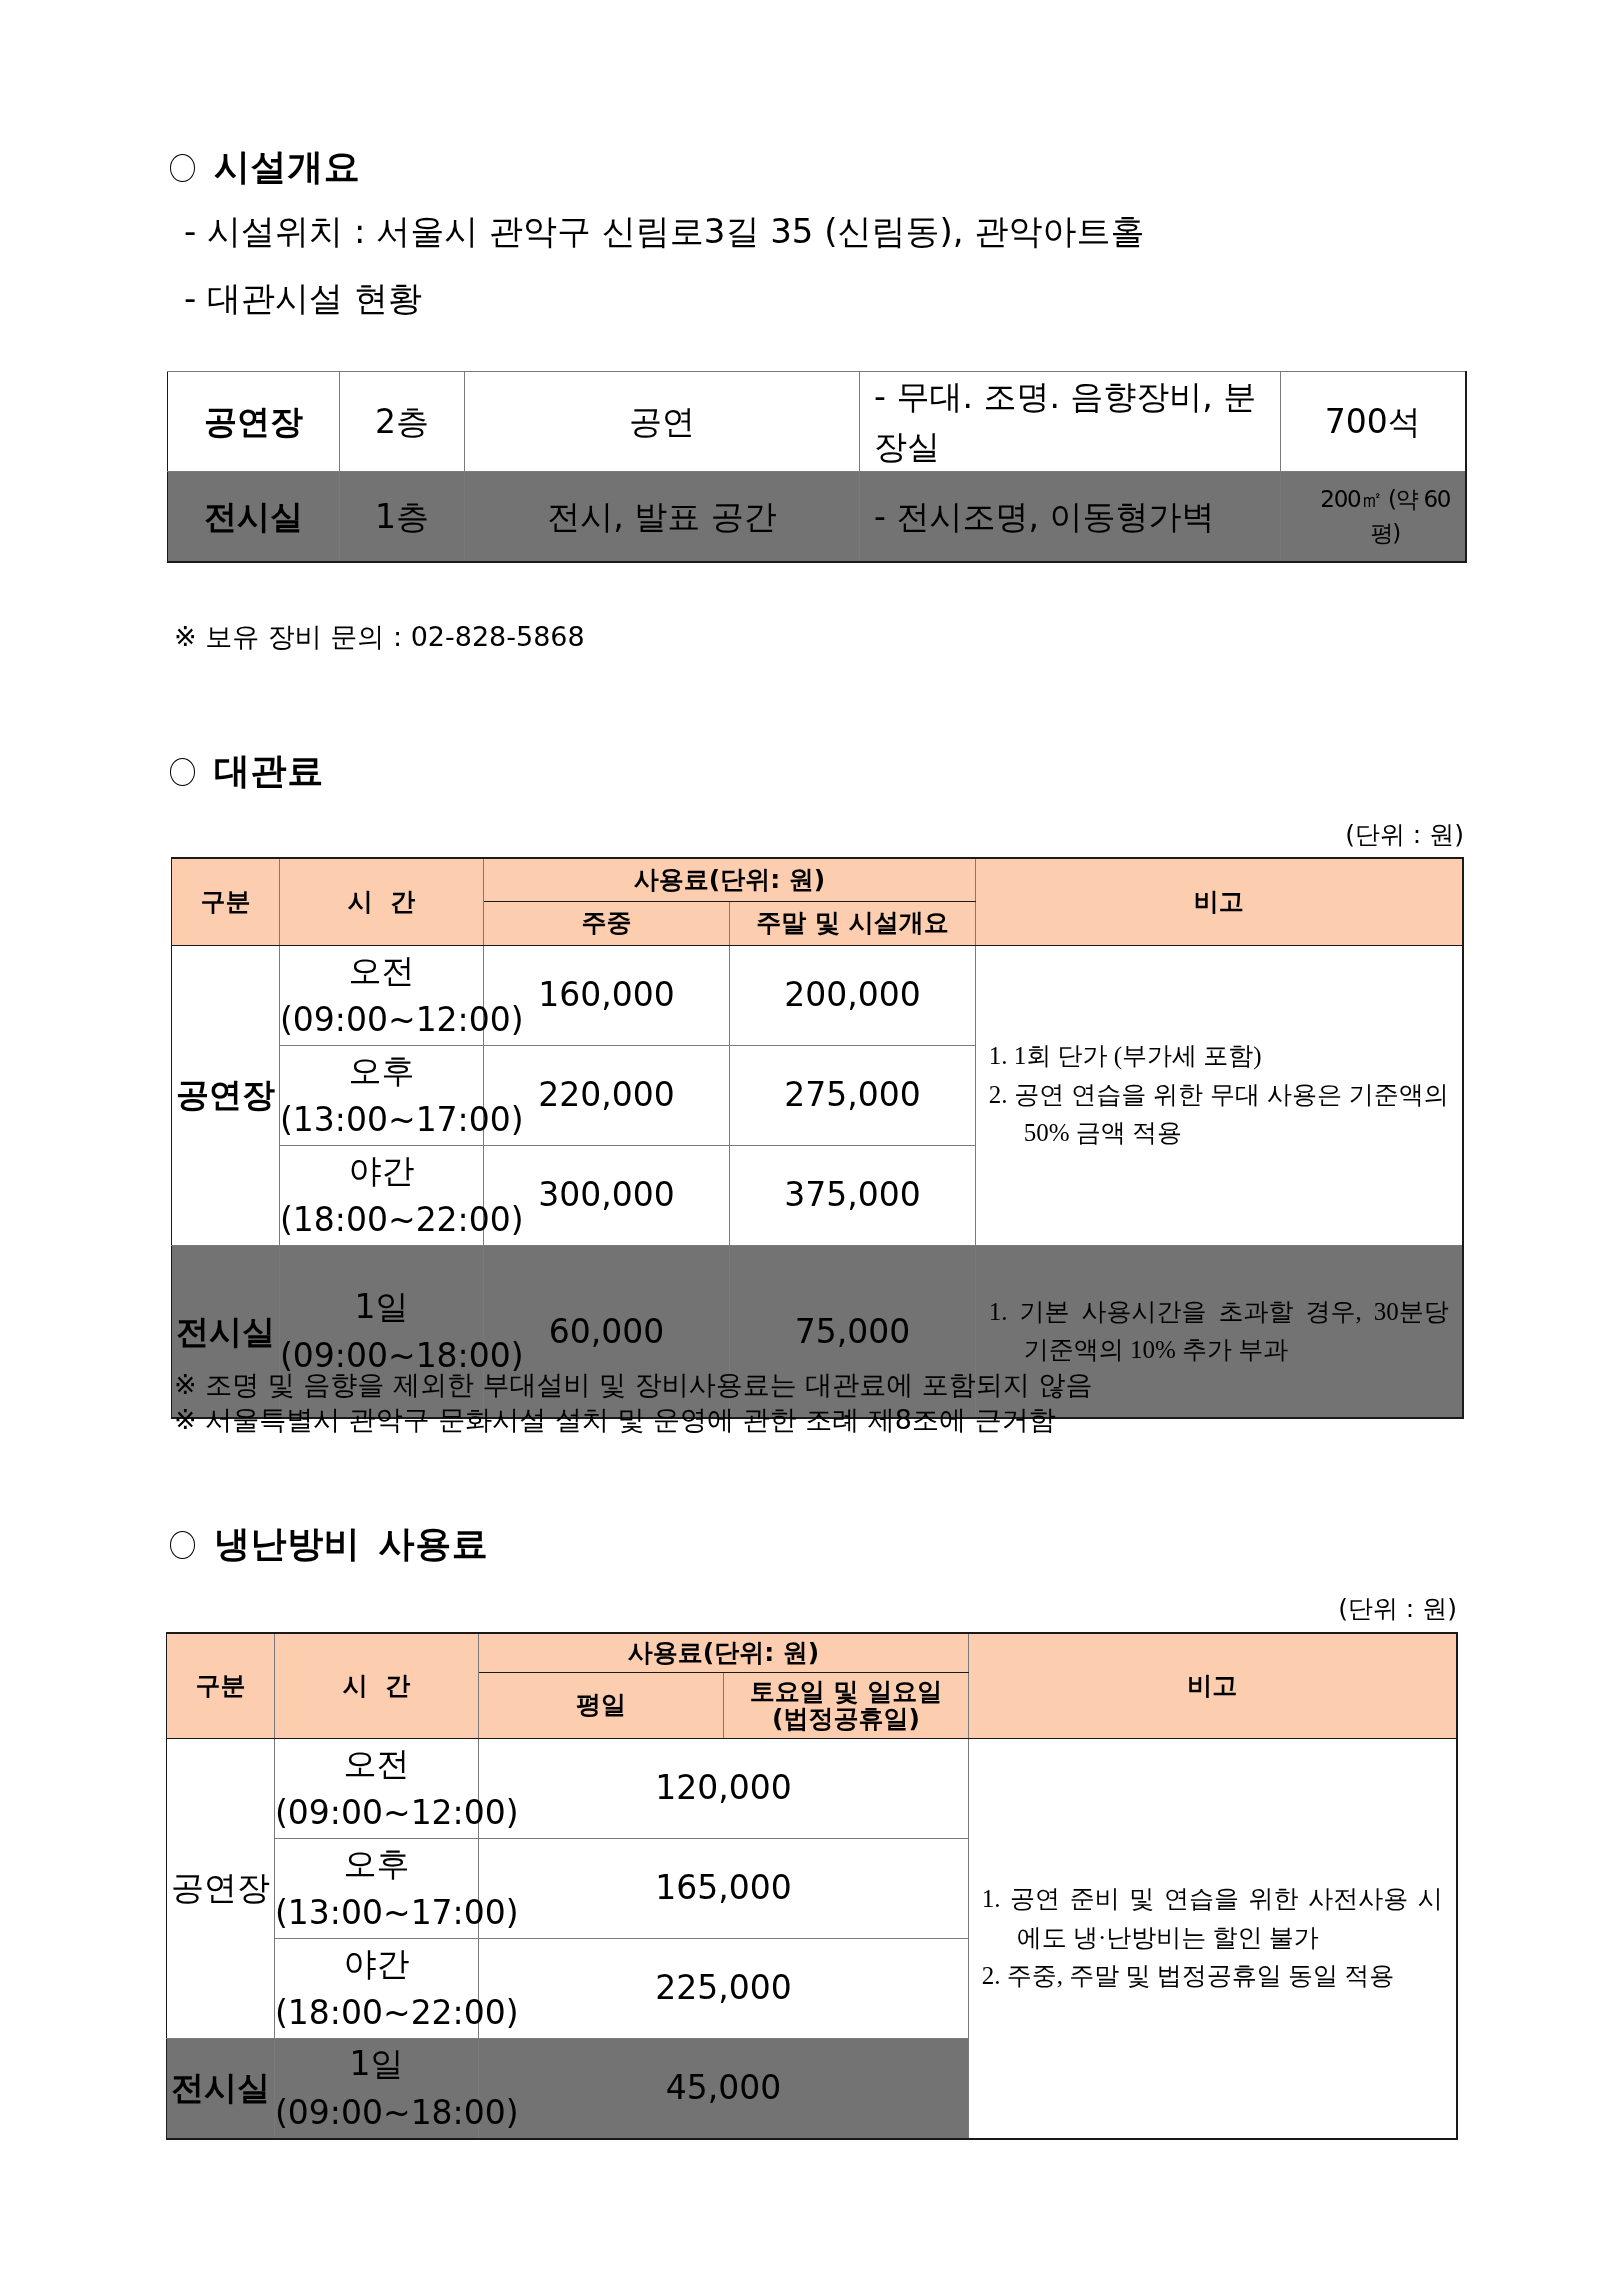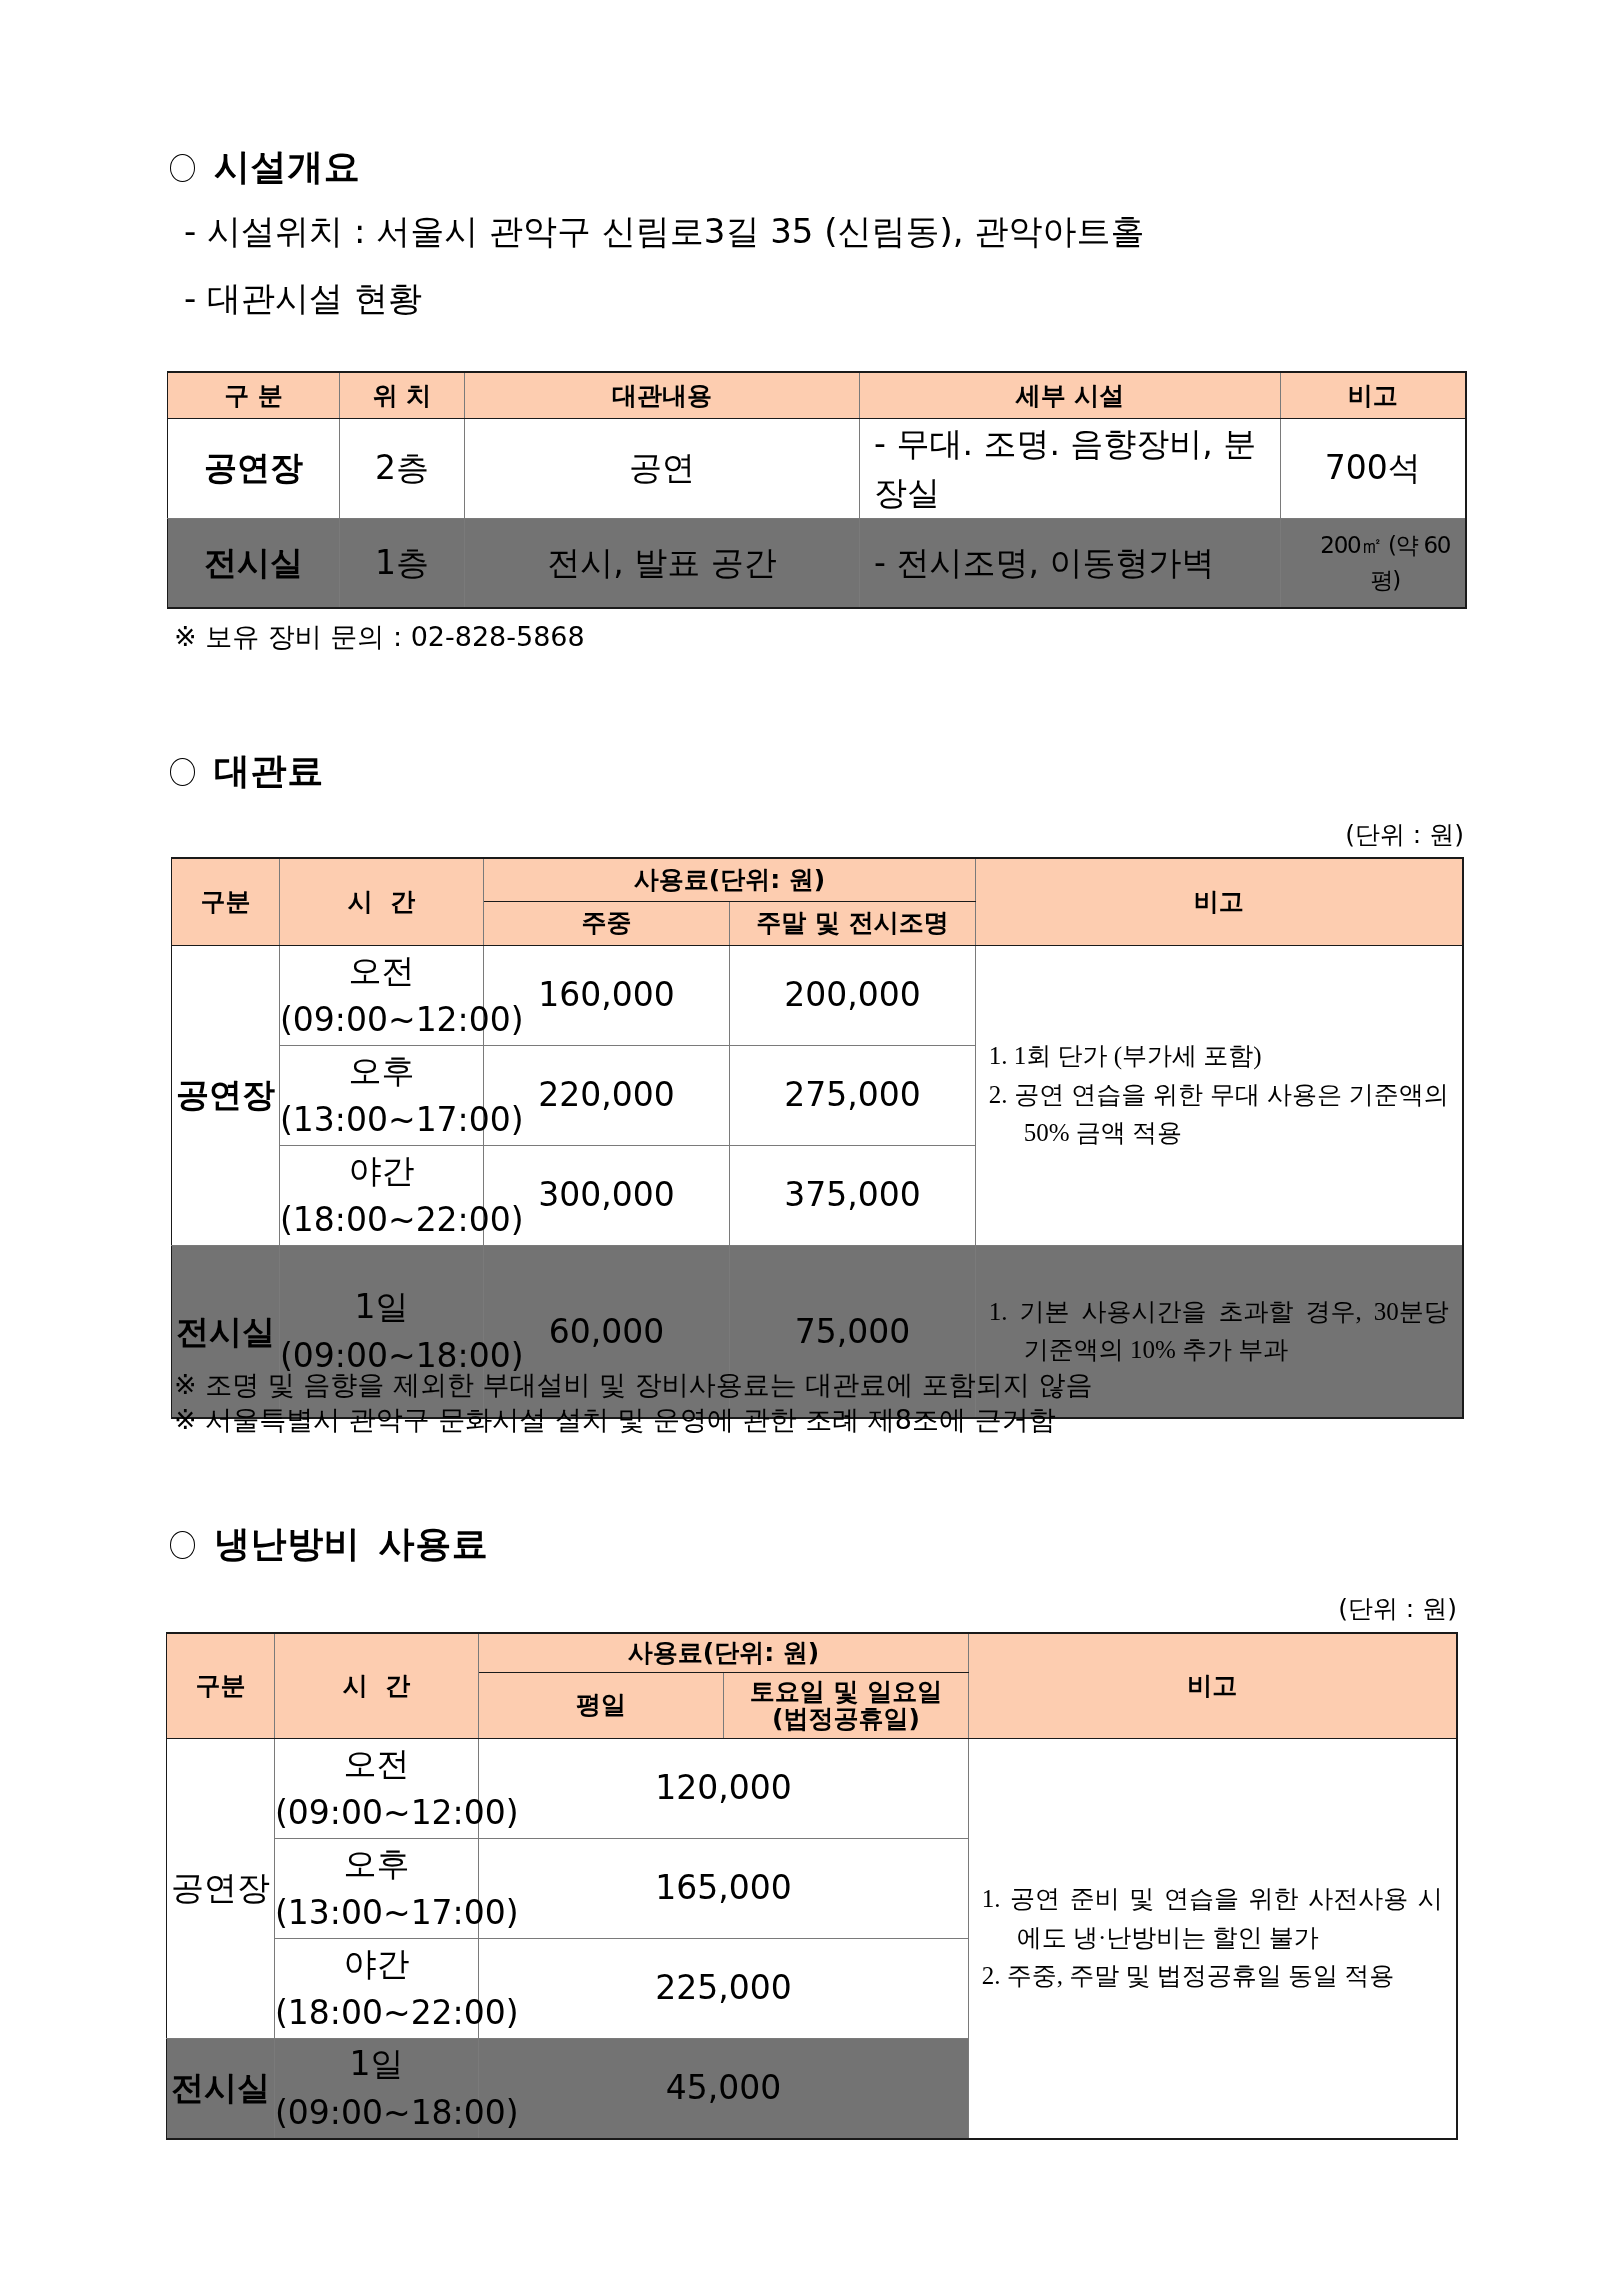--- a/index.html
+++ b/index.html
@@ -57,13 +57,6 @@
       <col style="width:185px">
   </colgroup>
   <tbody>
-      <tr class="hdr" style="height:46px;">
-    <td class="hd edge-l">구 분</td>
-    <td class="hd">위 치</td>
-    <td class="hd">대관내용</td>
-    <td class="hd">세부 시설</td>
-    <td class="hd edge-r">비고</td>
-  </tr>
   <tr style="height:88px;">
     <td class="bold edge-l">공연장</td>
     <td>2층</td>

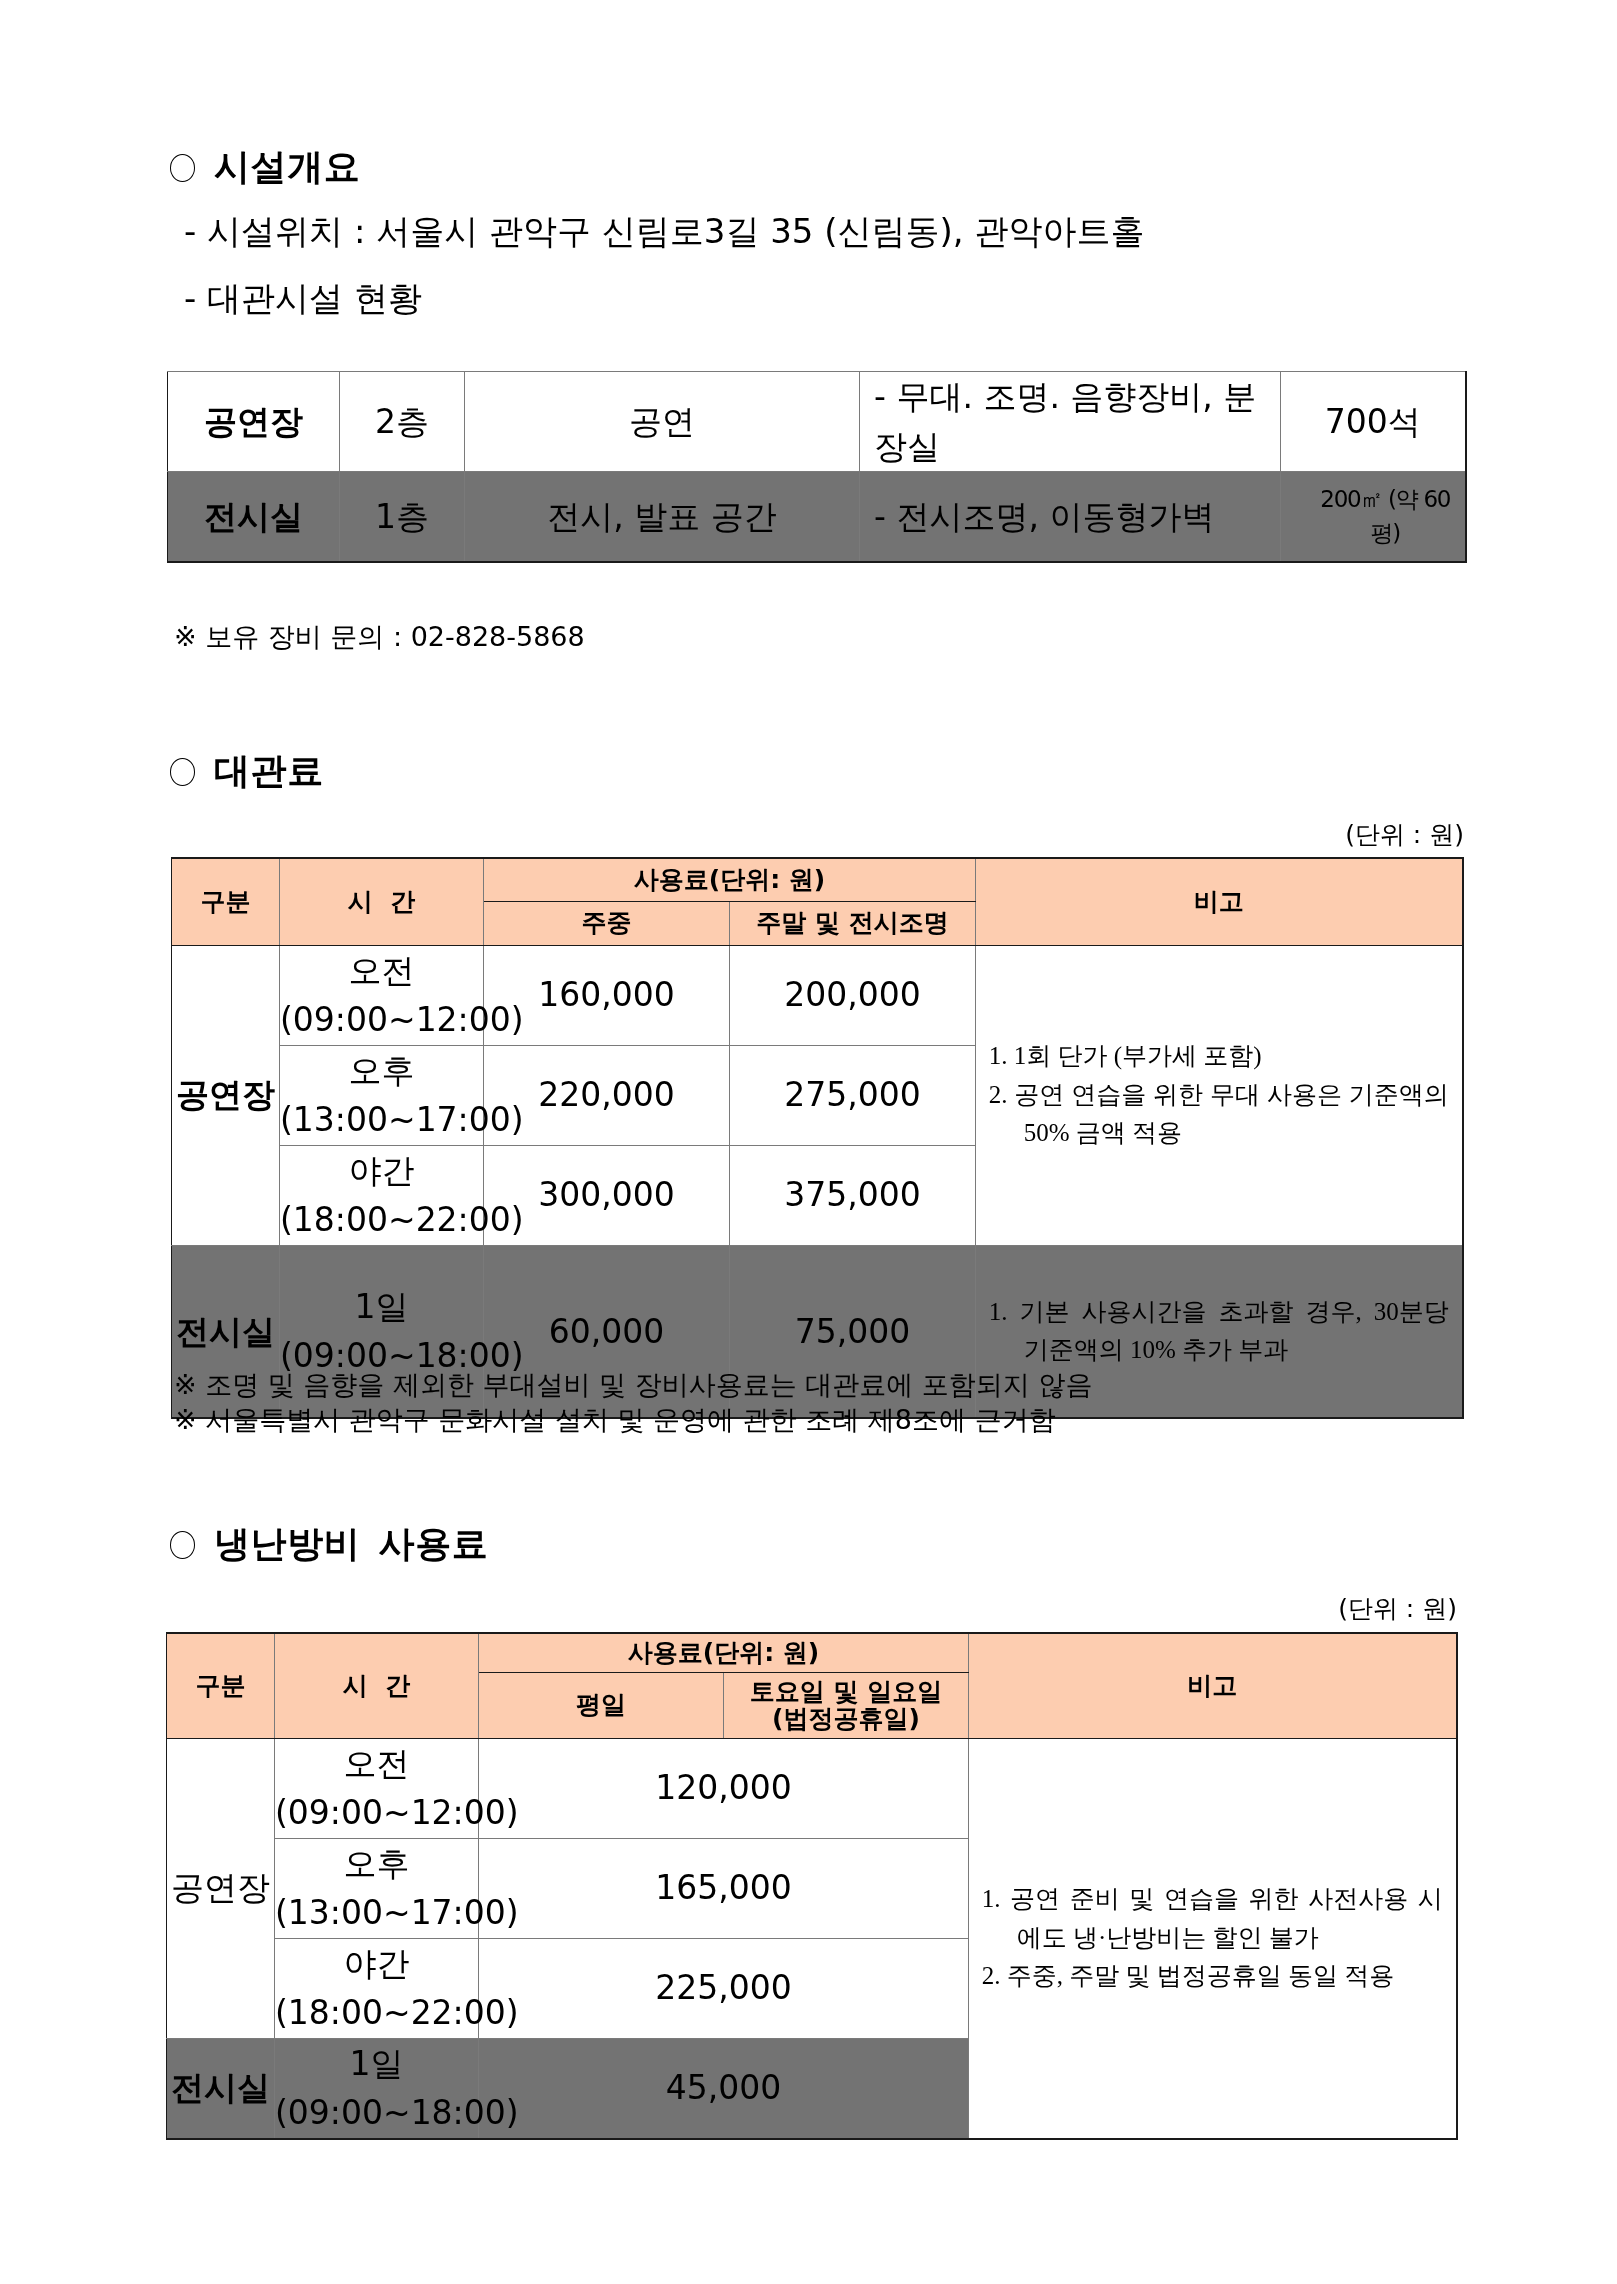--- a/index.html
+++ b/index.html
@@ -99,7 +99,7 @@
   </tr>
   <tr style="height:44px;">
     <td class="hd" style="border-bottom:1.9px solid #1a1a1a;">주중</td>
-    <td class="hd" style="border-bottom:1.9px solid #1a1a1a;">주말 및 전시조명</td>
+    <td class="hd" style="border-bottom:1.9px solid #1a1a1a;">주말 및 시설개요</td>
   </tr>
   <tr style="height:82px;">
     <td class="bold edge-l" rowspan="3">공연장</td>

